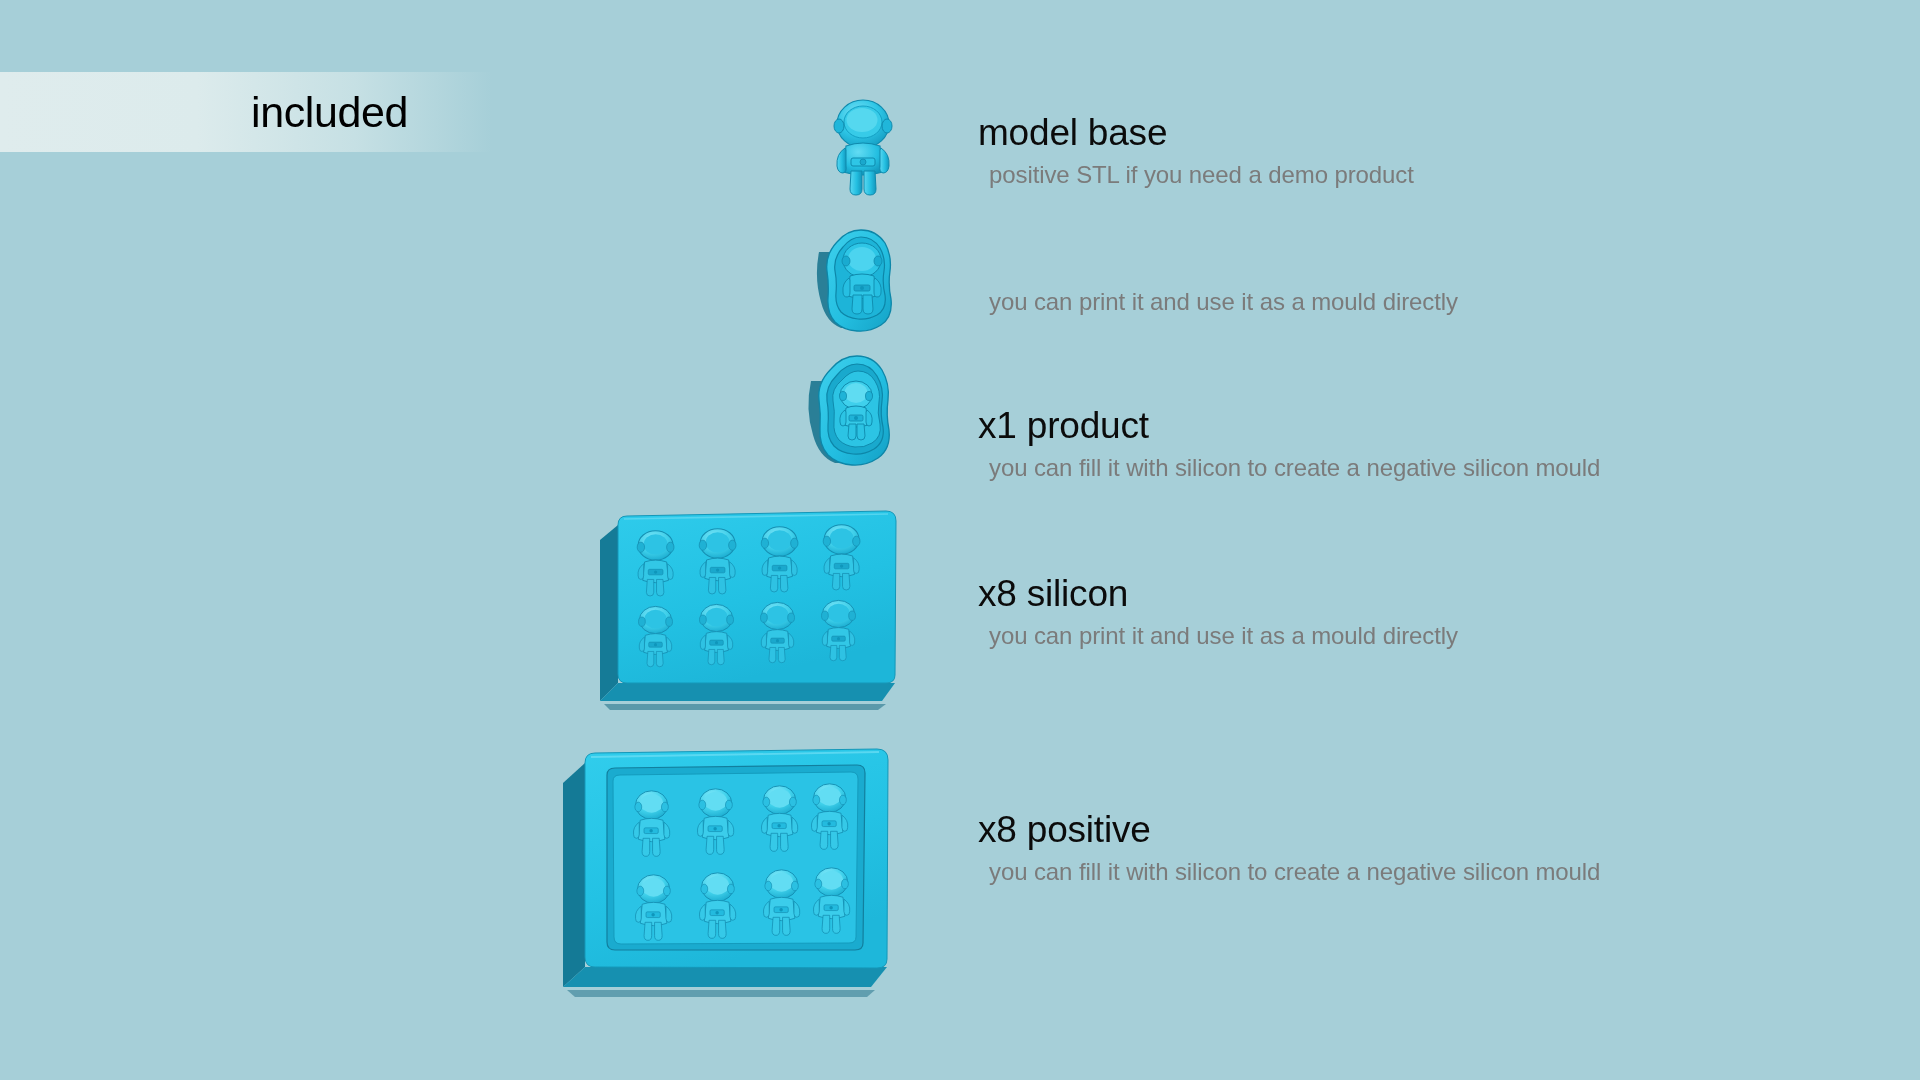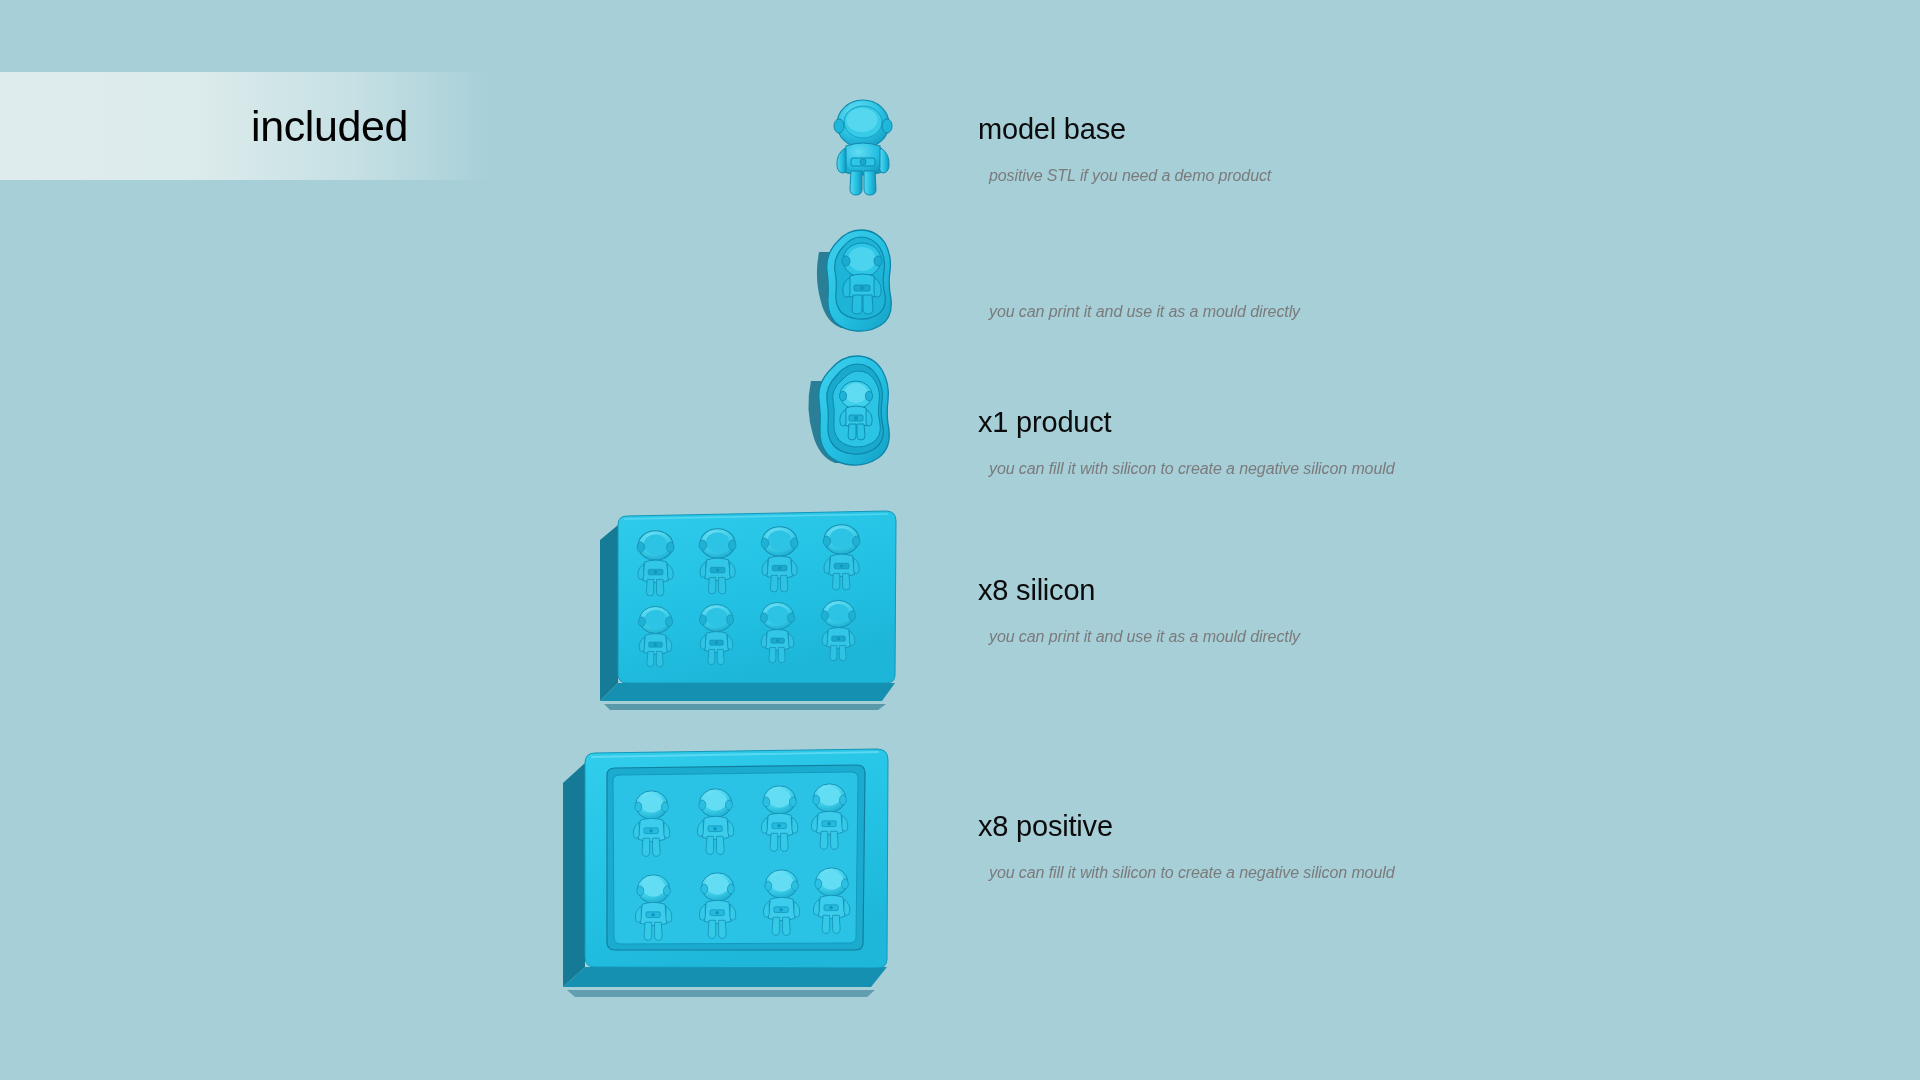--- a/index.html
+++ b/index.html
@@ -21,7 +21,7 @@
     left: 0;
     top: 72px;
     width: 492px;
-    height: 108px;
+    height: 80px;
     background: linear-gradient(to right, #dfeced 0%, #dcebec 40%, #c6e0e4 72%, #a6cfd8 100%);
     display: flex;
     align-items: center;

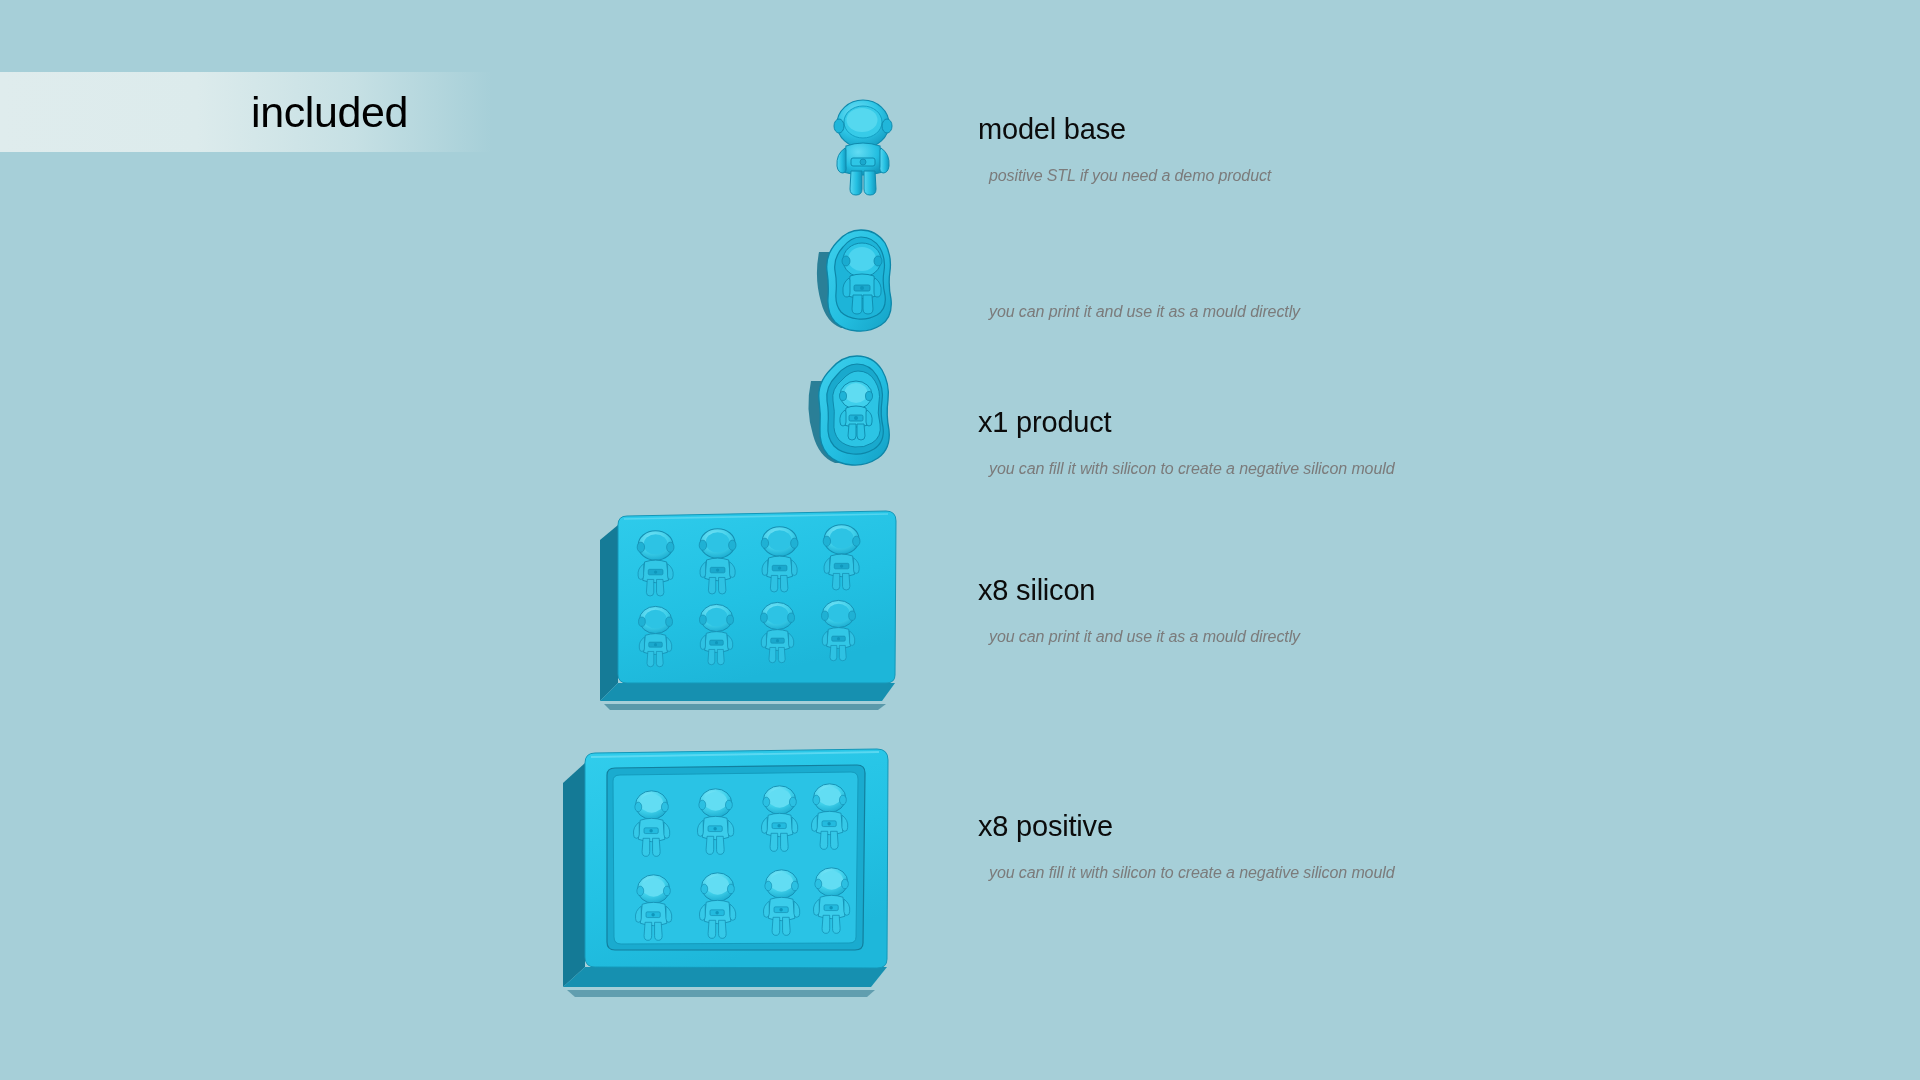--- a/index.html
+++ b/index.html
@@ -51,7 +51,7 @@
     left: 978px;
   }
   .label-title {
-    font-size: 29px;
+    font-size: 37px;
     color: #0b0b0b;
     font-weight: 400;
     letter-spacing: -0.2px;

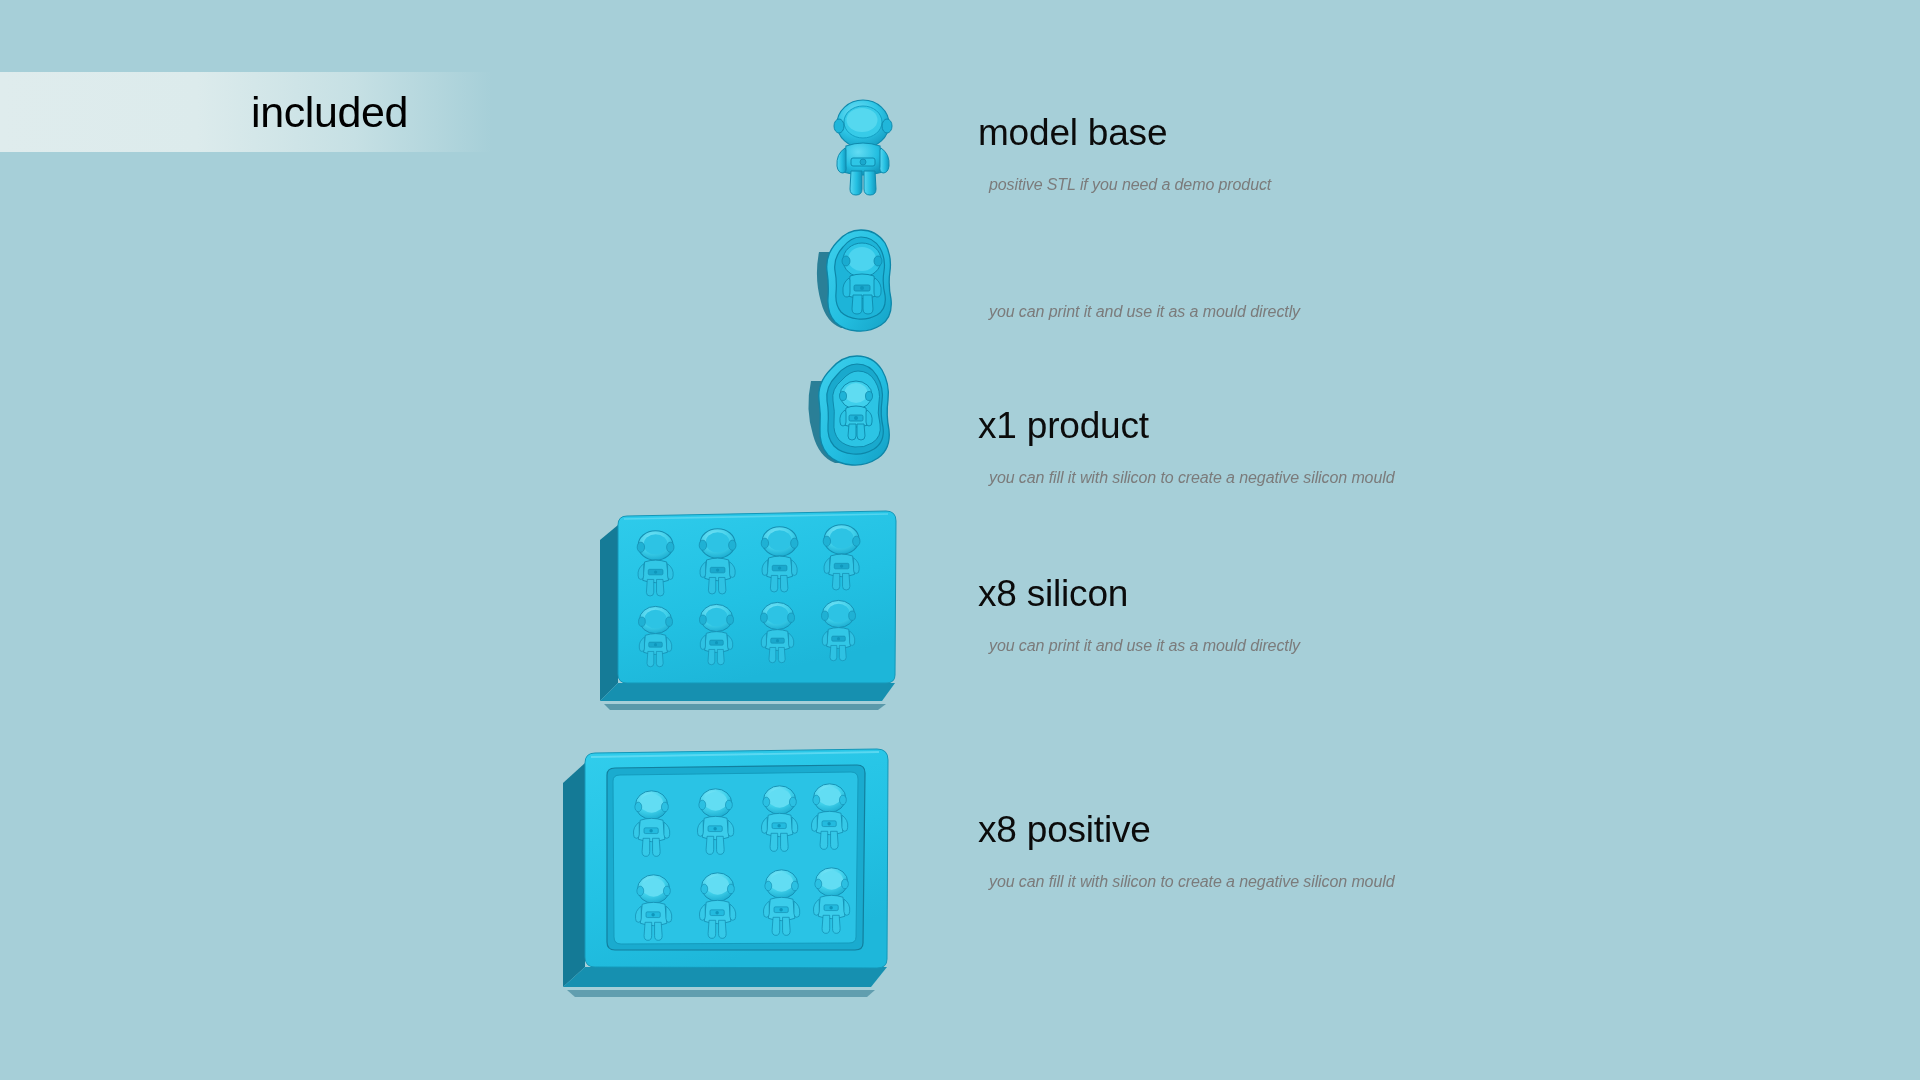--- a/index.html
+++ b/index.html
@@ -59,12 +59,11 @@
     line-height: 1.05;
   }
   .label-sub {
-    font-size: 16px;
+    font-size: 24px;
     color: #7b7b7b;
-    font-style: italic;
     letter-spacing: -0.1px;
     white-space: nowrap;
-    margin-top: 24px;
+    margin-top: 9px;
     padding-left: 11px;
     line-height: 1.05;
   }

